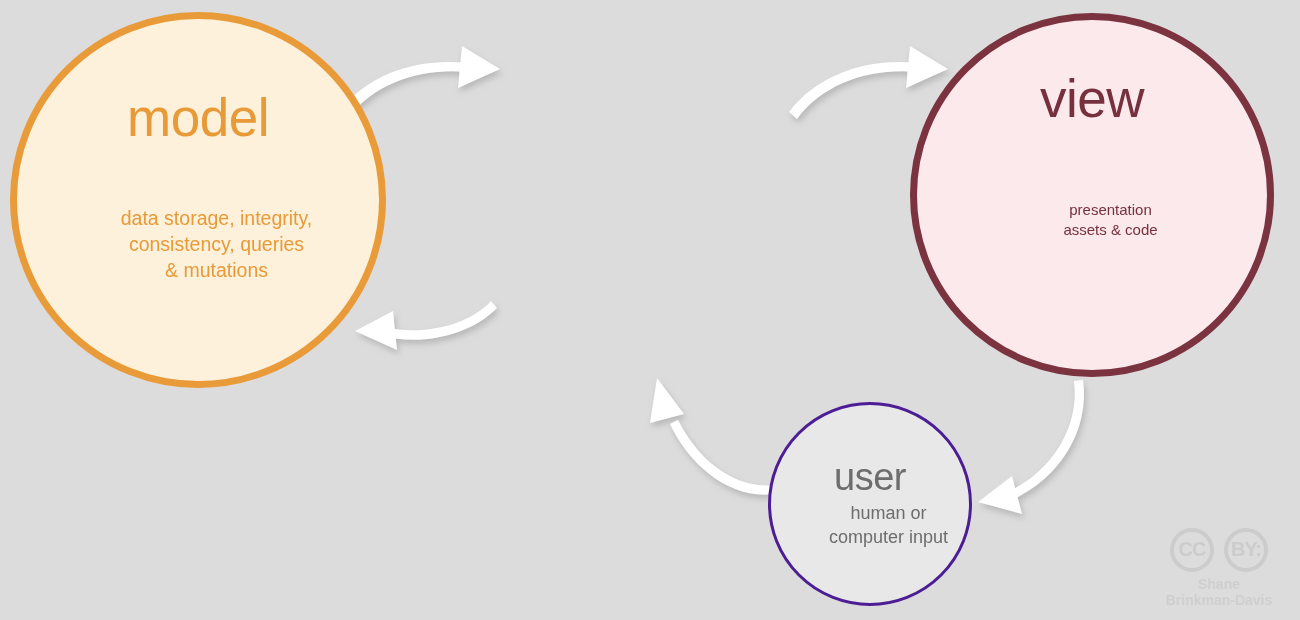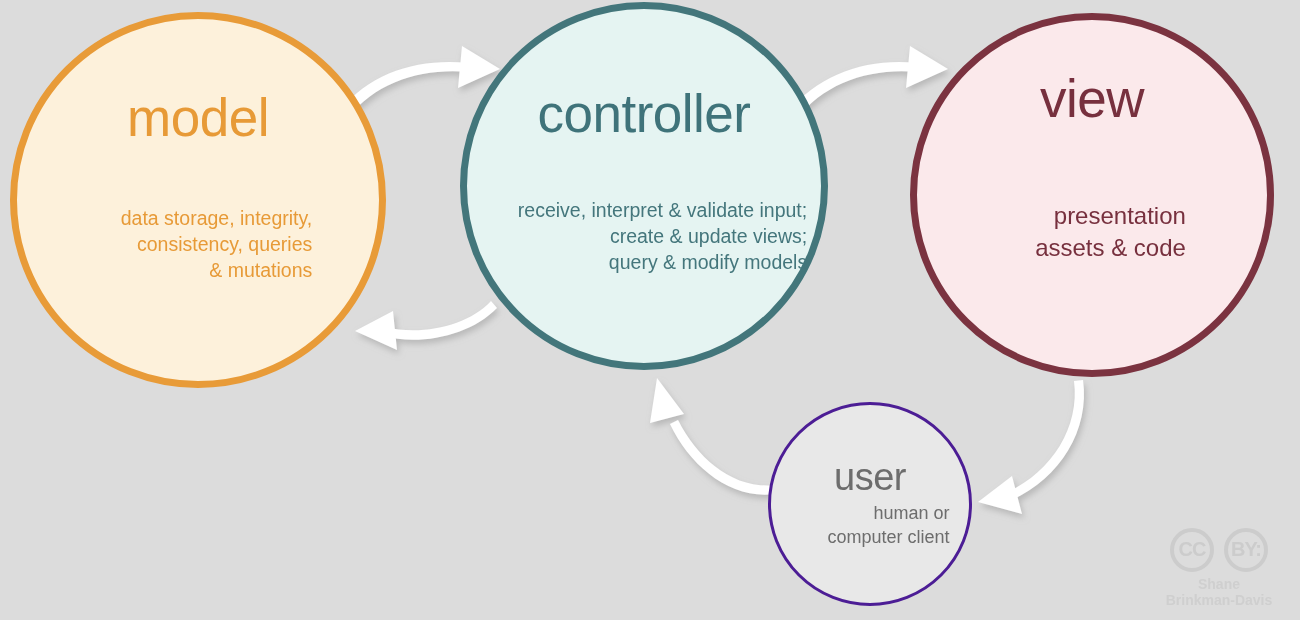--- a/index.html
+++ b/index.html
@@ -169,12 +169,6 @@
 &amp; mutations</div>
   </div>
 
-  <div class="node" id="node-controller">
-    <div class="node-title">controller</div>
-    <div class="node-desc">receive, interpret &amp; validate input;
-create &amp; update views;
-query &amp; modify models</div>
-  </div>
 
   <div class="node" id="node-view">
     <div class="node-title">view</div>

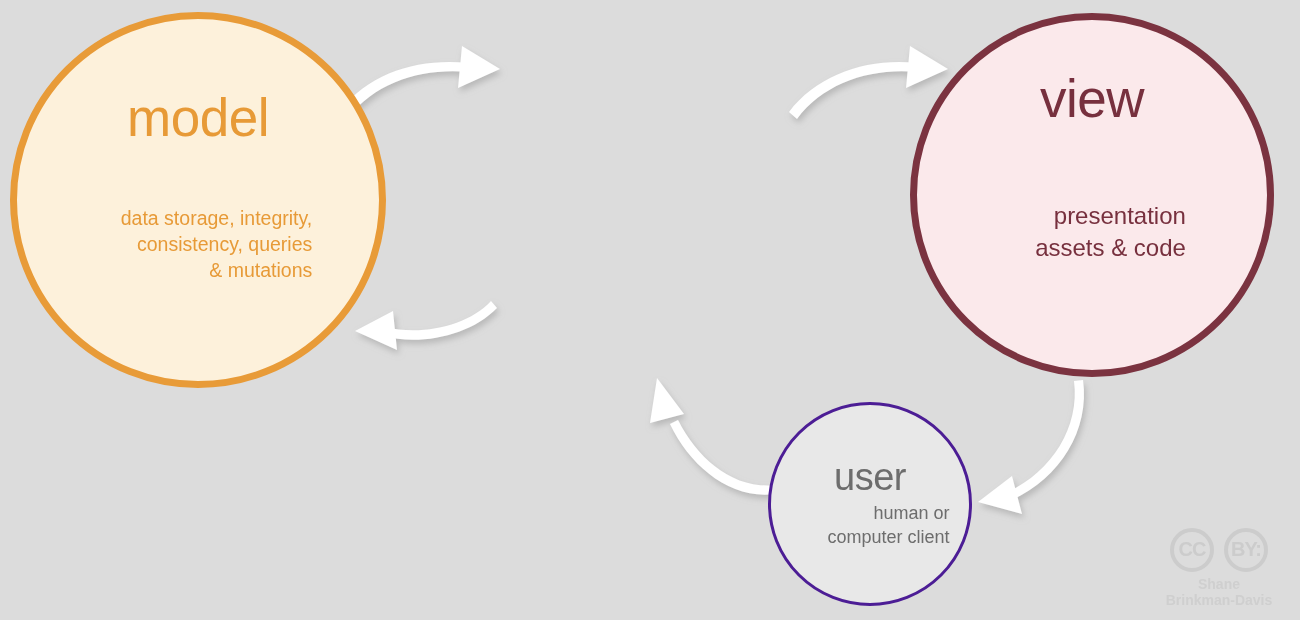--- a/index.html
+++ b/index.html
@@ -39,7 +39,7 @@
     white-space: nowrap;
   }
   .node-desc {
-    text-align: right;
+    text-align: center;
     line-height: 1.33;
     white-space: pre-line;
     margin-left: 37px;

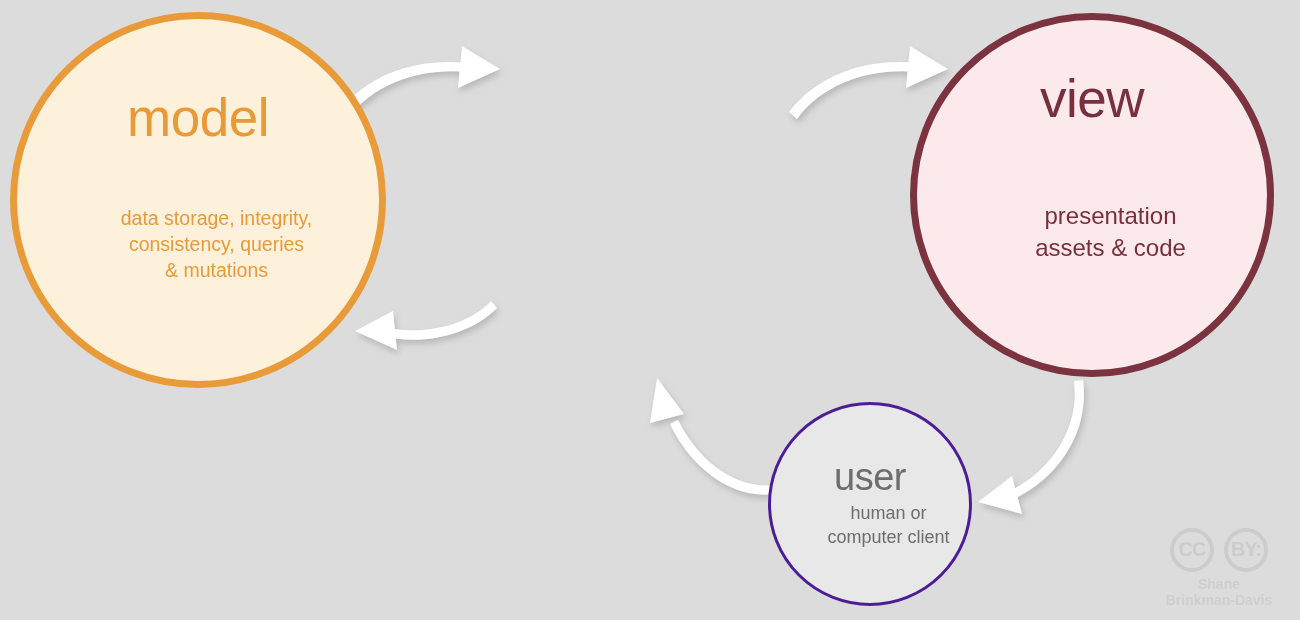--- a/index.html
+++ b/index.html
@@ -73,7 +73,7 @@
     border: 7px solid #7b3340;
   }
   #node-view .node-title { font-size: 53px; color: #77303e; margin-top: 52px; }
-  #node-view .node-desc  { font-size: 24px; color: #77303e; margin-top: 75px; }
+  #node-view .node-desc  { font-size: 15px; color: #77303e; margin-top: 75px; }
 
   
   #node-user {

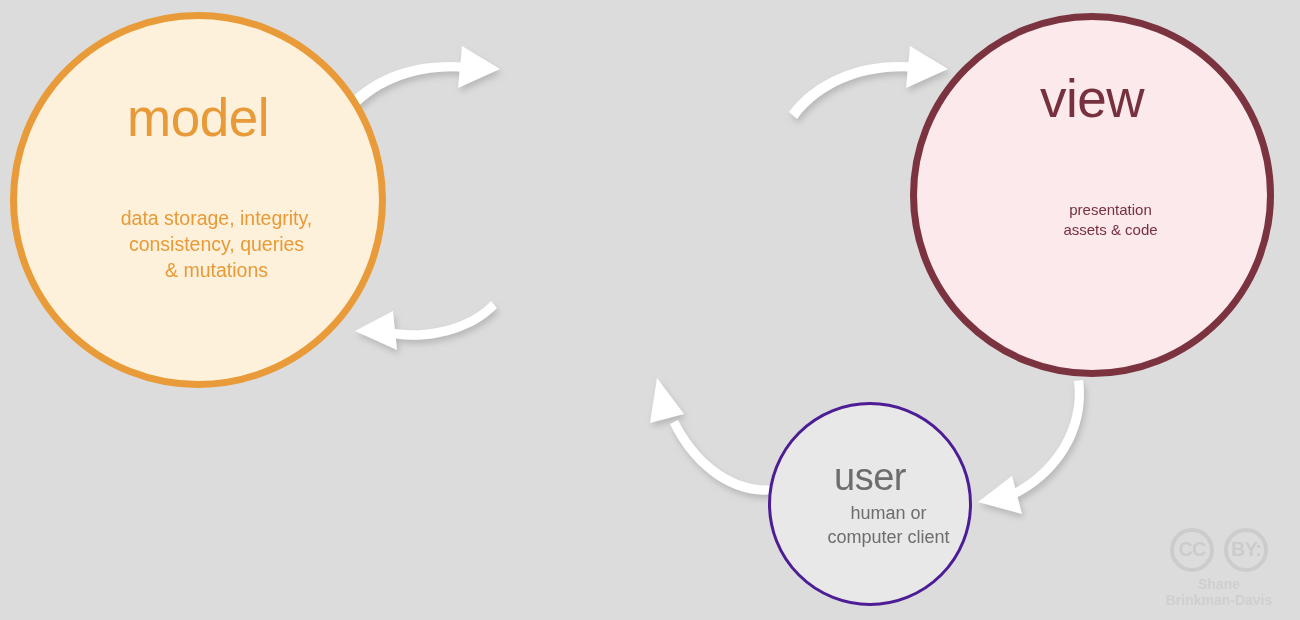--- a/index.html
+++ b/index.html
@@ -179,7 +179,7 @@
   <div class="node" id="node-user">
     <div class="node-title">user</div>
     <div class="node-desc">human or
-computer client</div>
+computer input</div>
   </div>
 
   <div id="credit">

